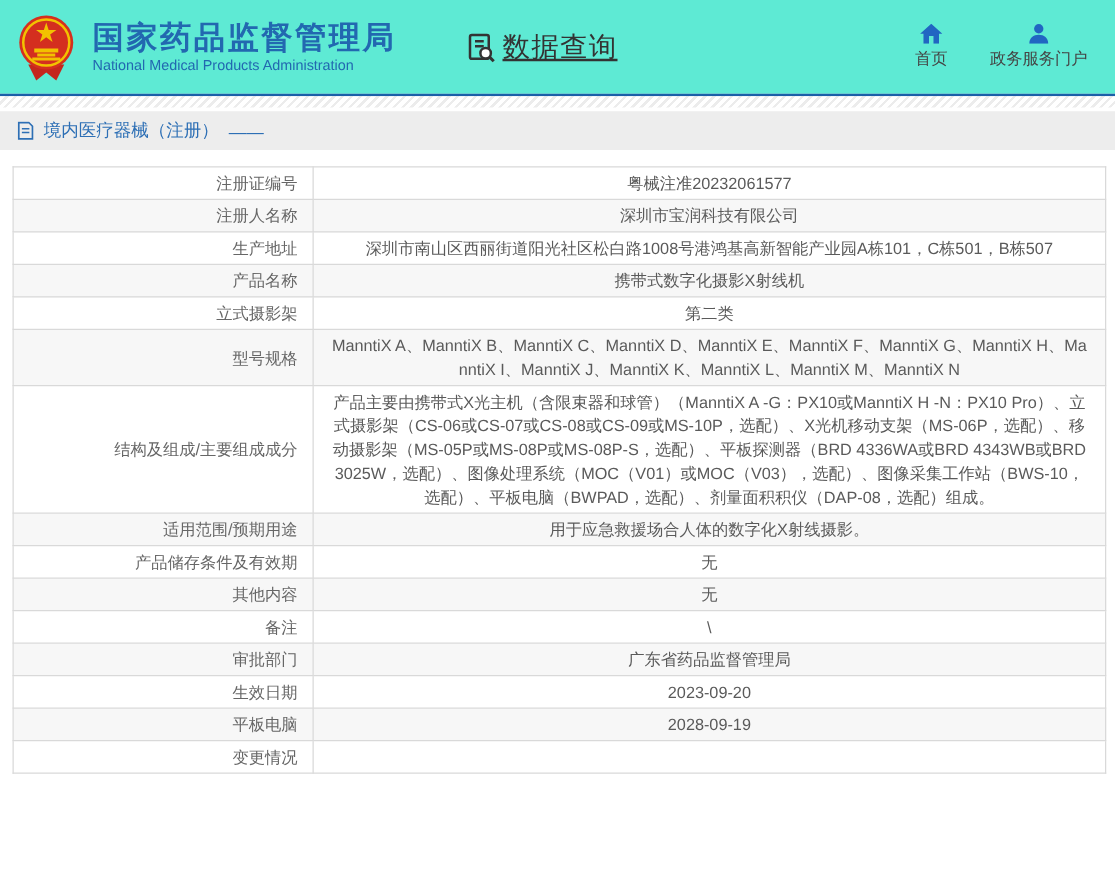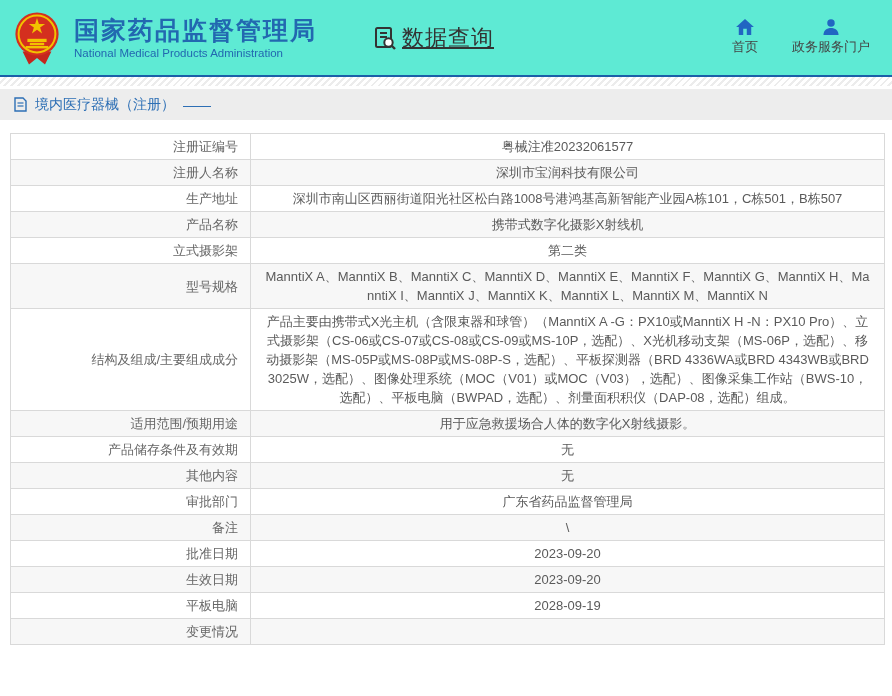--- a/index.html
+++ b/index.html
@@ -141,12 +141,12 @@
     <td class="val">无</td>
   </tr>
         <tr>
+    <td class="lbl">备注</td>
+    <td class="val">\</td>
+  </tr>
+        <tr>
     <td class="lbl">审批部门</td>
     <td class="val">广东省药品监督管理局</td>
-  </tr>
-        <tr>
-    <td class="lbl">备注</td>
-    <td class="val">\</td>
   </tr>
         <tr>
     <td class="lbl">批准日期</td>

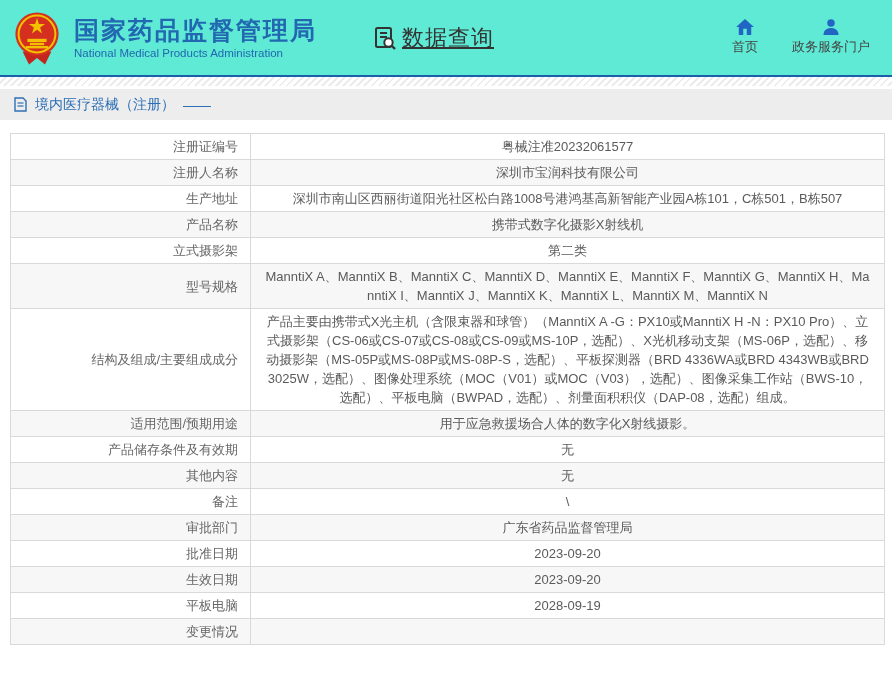--- a/index.html
+++ b/index.html
@@ -149,10 +149,6 @@
     <td class="val">广东省药品监督管理局</td>
   </tr>
         <tr>
-    <td class="lbl">批准日期</td>
-    <td class="val">2023-09-20</td>
-  </tr>
-        <tr>
     <td class="lbl">生效日期</td>
     <td class="val">2023-09-20</td>
   </tr>

